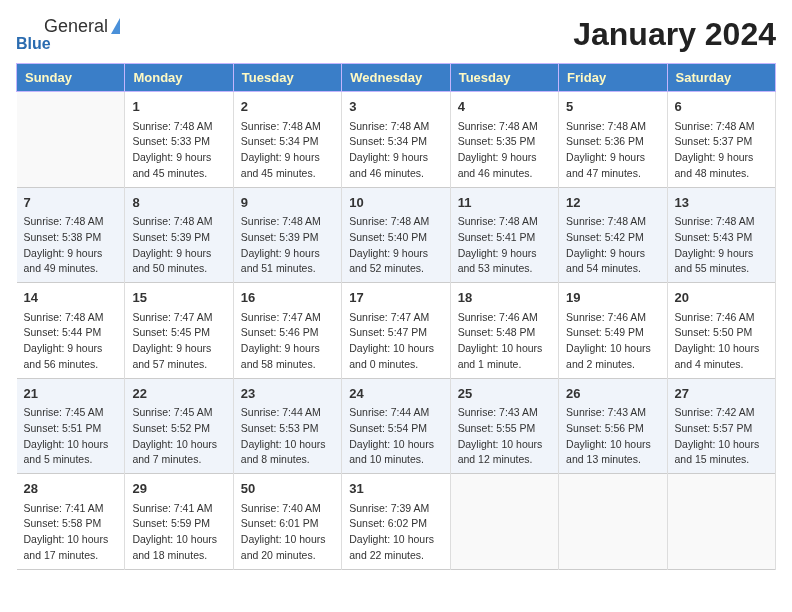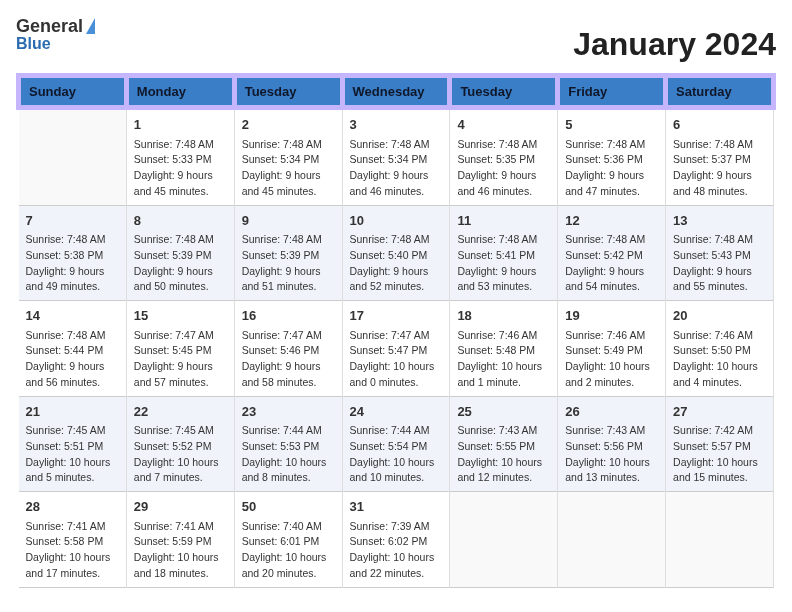--- a/index.html
+++ b/index.html
@@ -87,7 +87,7 @@
 <div class="header-area">
   <div class="logo">
     <div style="display:flex; align-items:center;">
-      <span style="font-weight:bold; font-size:18px; color:#333;">General</span>
+      <span style="font-weight:normal; font-size:18px; color:#333;margin-left:28px;">General</span>
       <span style="display:inline-block; width:0; height:0; border-left:9px solid transparent; border-right:0px solid transparent; border-bottom:16px solid #4a90d9; margin-left:3px; margin-bottom:2px;"></span>
     </div>
     <span style="font-weight:bold; font-size:16px; color:#2b6cb0; margin-top:-4px;">Blue</span>

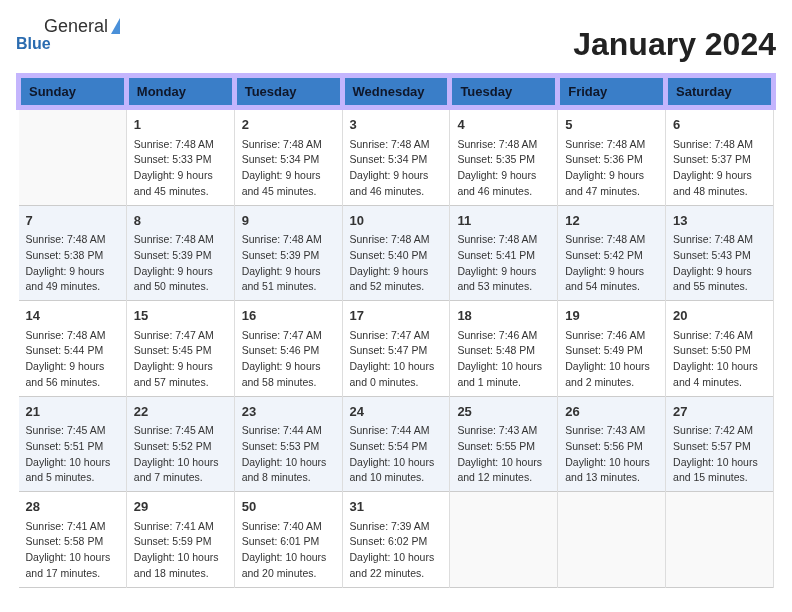--- a/index.html
+++ b/index.html
@@ -29,7 +29,6 @@
       font-size: 32px;
       font-weight: bold;
       color: #222;
-      margin-top: 10px;
     }
     .title-area .subtitle {
       font-size: 14px;

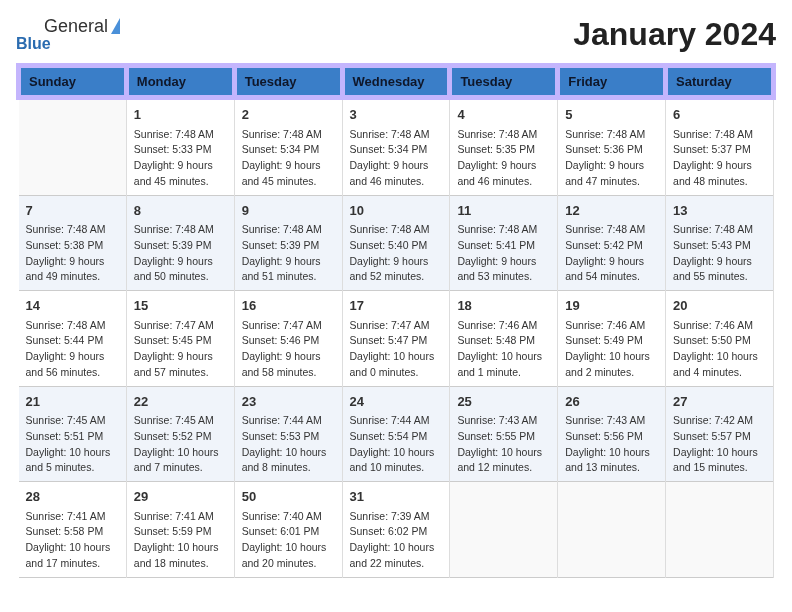--- a/index.html
+++ b/index.html
@@ -42,12 +42,12 @@
     }
     .calendar-table thead tr th {
       background-color: #3a7ec8;
-      color: #0f172a;
+      color: #fef9c3;
       text-align: left;
       padding: 6px 8px;
       font-size: 13px;
       font-weight: bold;
-      border: 5px solid #c4b5fd;
+      border: 1px solid #c4b5fd;
     }
     .calendar-table tbody tr {
       border-bottom: 1px solid #ccc;

